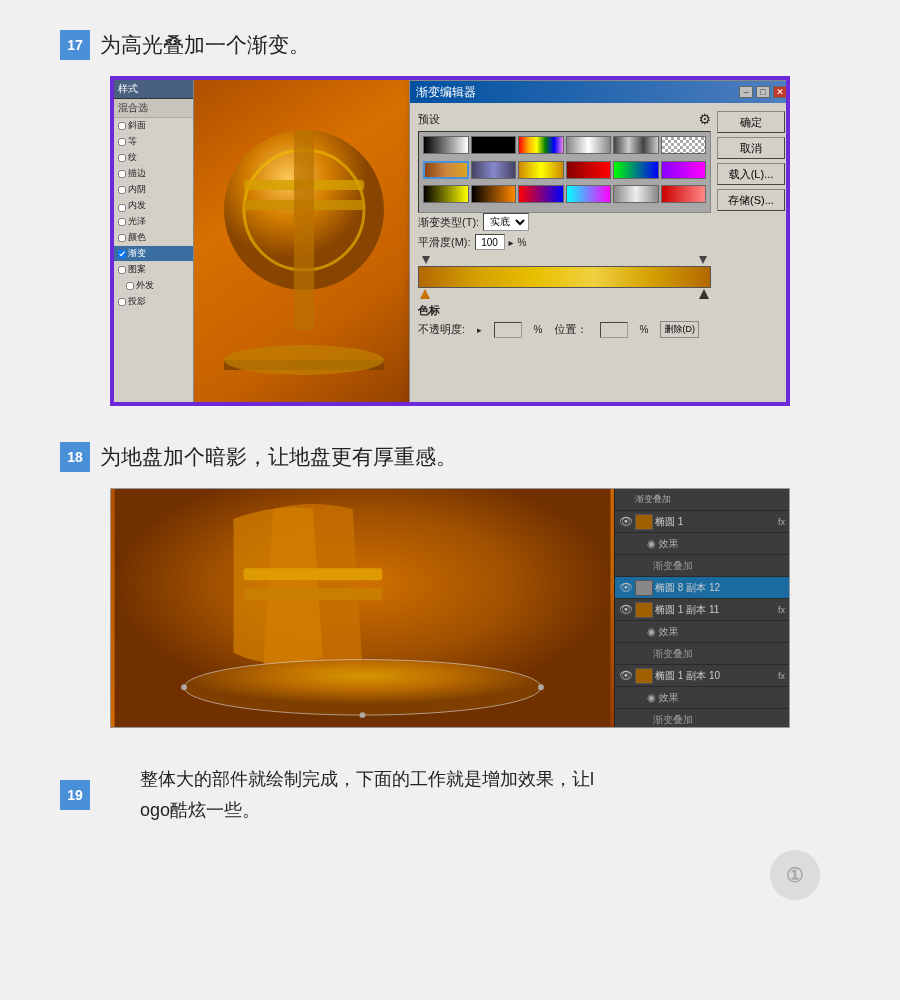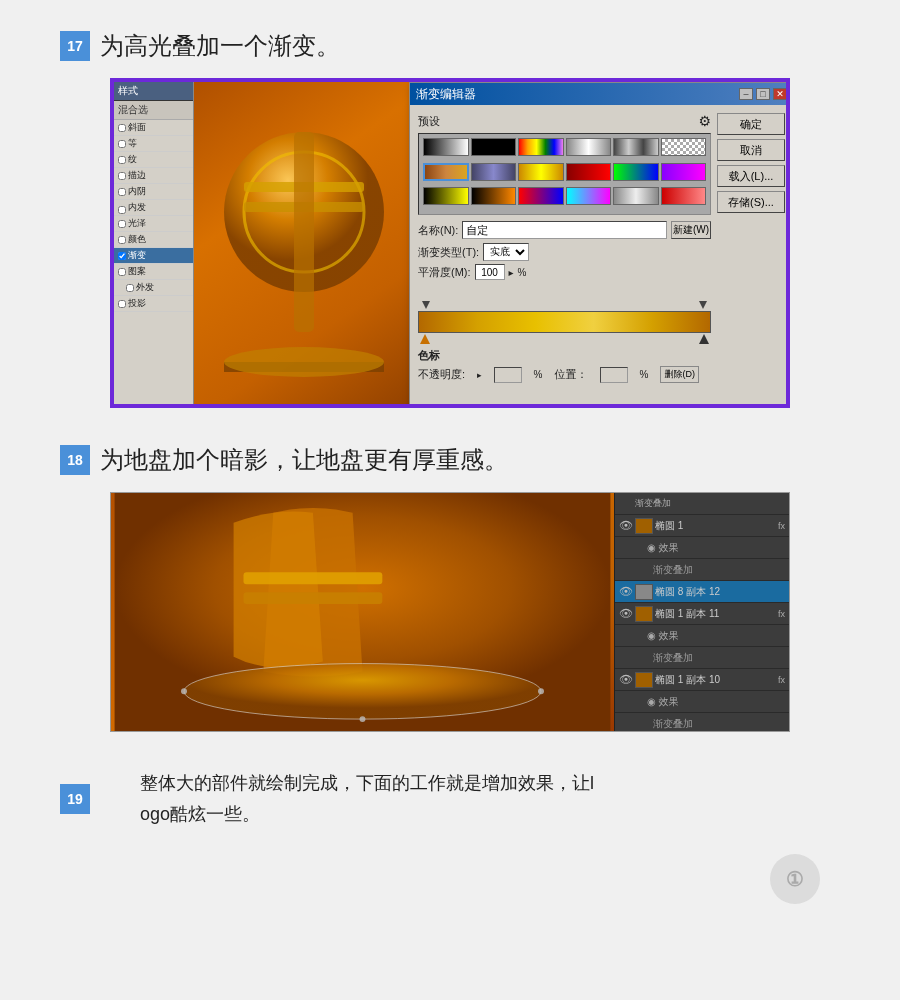--- a/index.html
+++ b/index.html
@@ -39,7 +39,7 @@
       flex-shrink: 0;
     }
     .step-text {
-      font-size: 24px;
+      font-size: 21px;
       color: #222;
       font-weight: normal;
     }

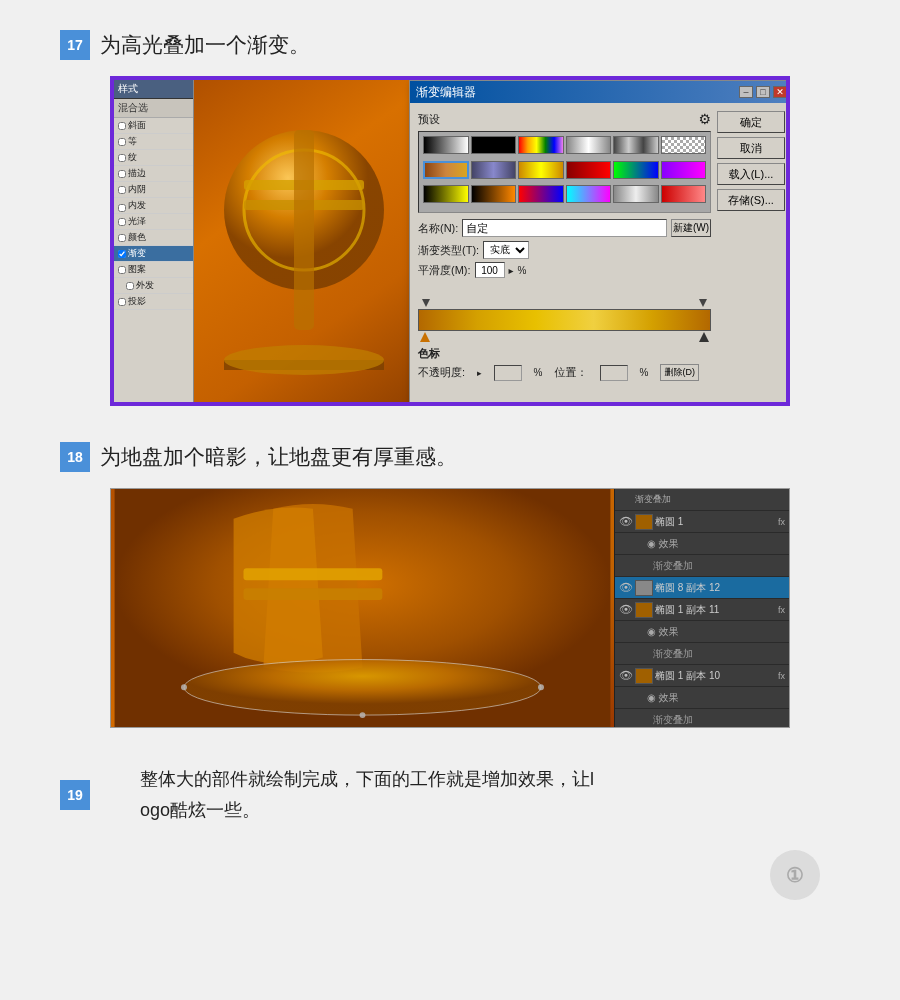--- a/index.html
+++ b/index.html
@@ -469,11 +469,6 @@
                 <div class="preset-item" style="background: linear-gradient(to right, #c00, #f88);"></div>
               </div>
 
-              <div class="ge-name-row">
-                <span>名称(N):</span>
-                <input class="ge-name-input" type="text" value="自定" style="">
-                <button class="ge-new-btn">新建(W)</button>
-              </div>
 
               <div class="ge-type-row">
                 <span>渐变类型(T):</span>

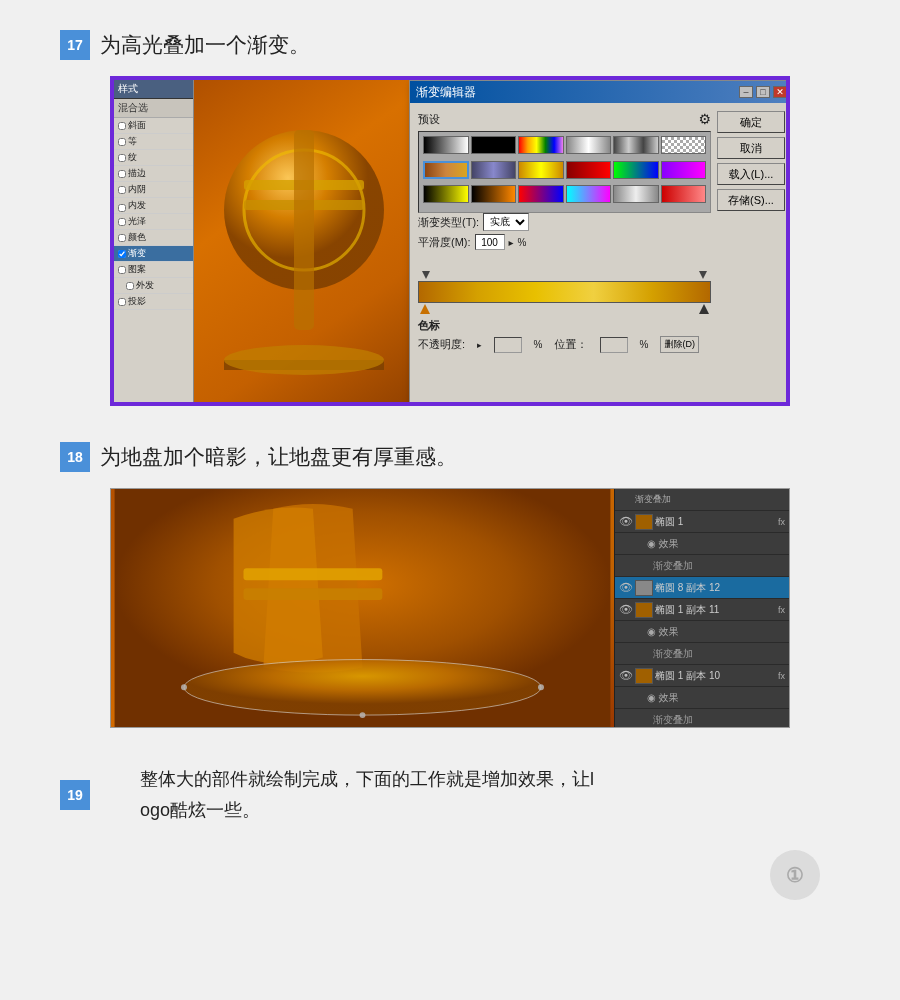--- a/index.html
+++ b/index.html
@@ -188,7 +188,7 @@
       align-items: center;
       font-size: 11px;
       gap: 4px;
-      margin-bottom: 21px;
+      margin-bottom: 6px;
     }
     .ge-smooth-input {
       width: 30px;

